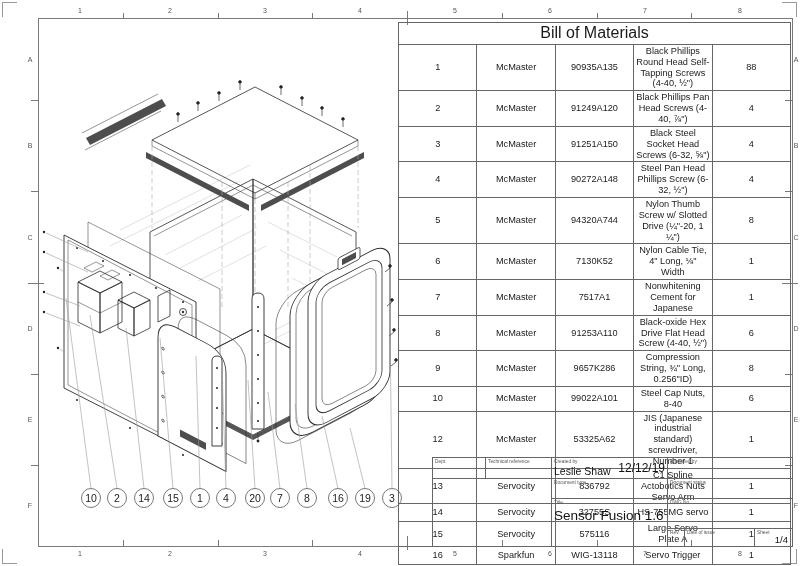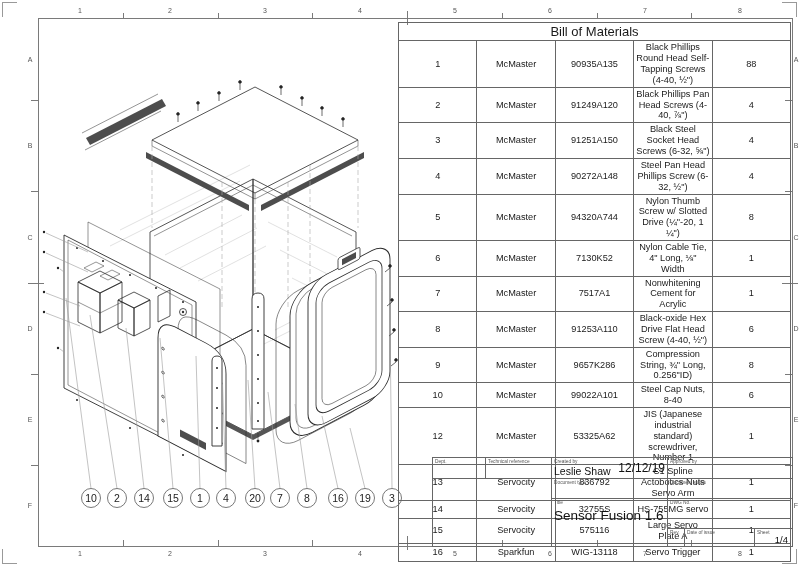--- a/index.html
+++ b/index.html
@@ -26,7 +26,7 @@
   #bom .c-vendor{width:50px;word-break:break-all;}
   #bom .c-part{width:54px;word-break:break-all;}
   #bom .c-qty{width:20px;}
-  #bom th{font-size:13px;height:13px;}
+  #bom th{font-size:16px;height:13px;}
   #bom td{height:15px;}
 
   

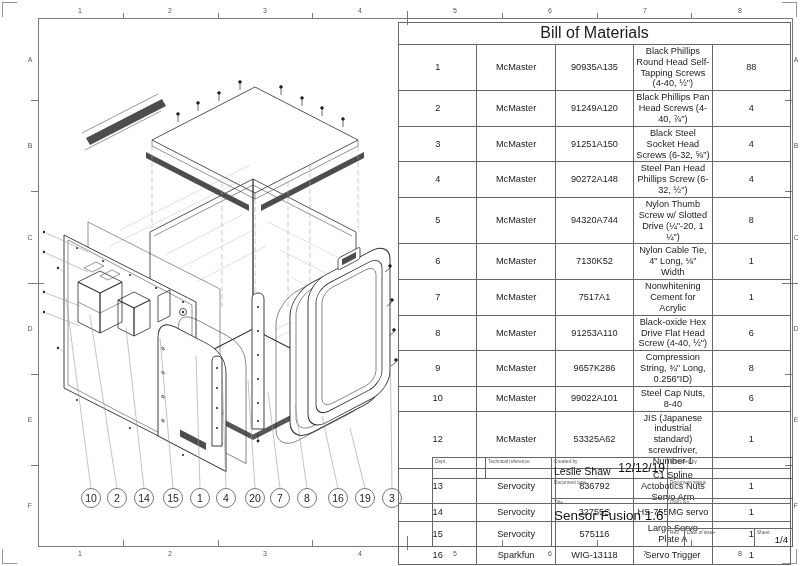--- a/index.html
+++ b/index.html
@@ -361,7 +361,7 @@
         <td class="c-no">7</td>
         <td class="c-vendor">McMaster</td>
         <td class="c-part">7517A1</td>
-        <td class="c-desc">Nonwhitening Cement for Acrylic</td>
+        <td class="c-desc">Nonwhitening Cement for Japanese</td>
         <td class="c-qty">1</td>
       </tr>
       <tr>

